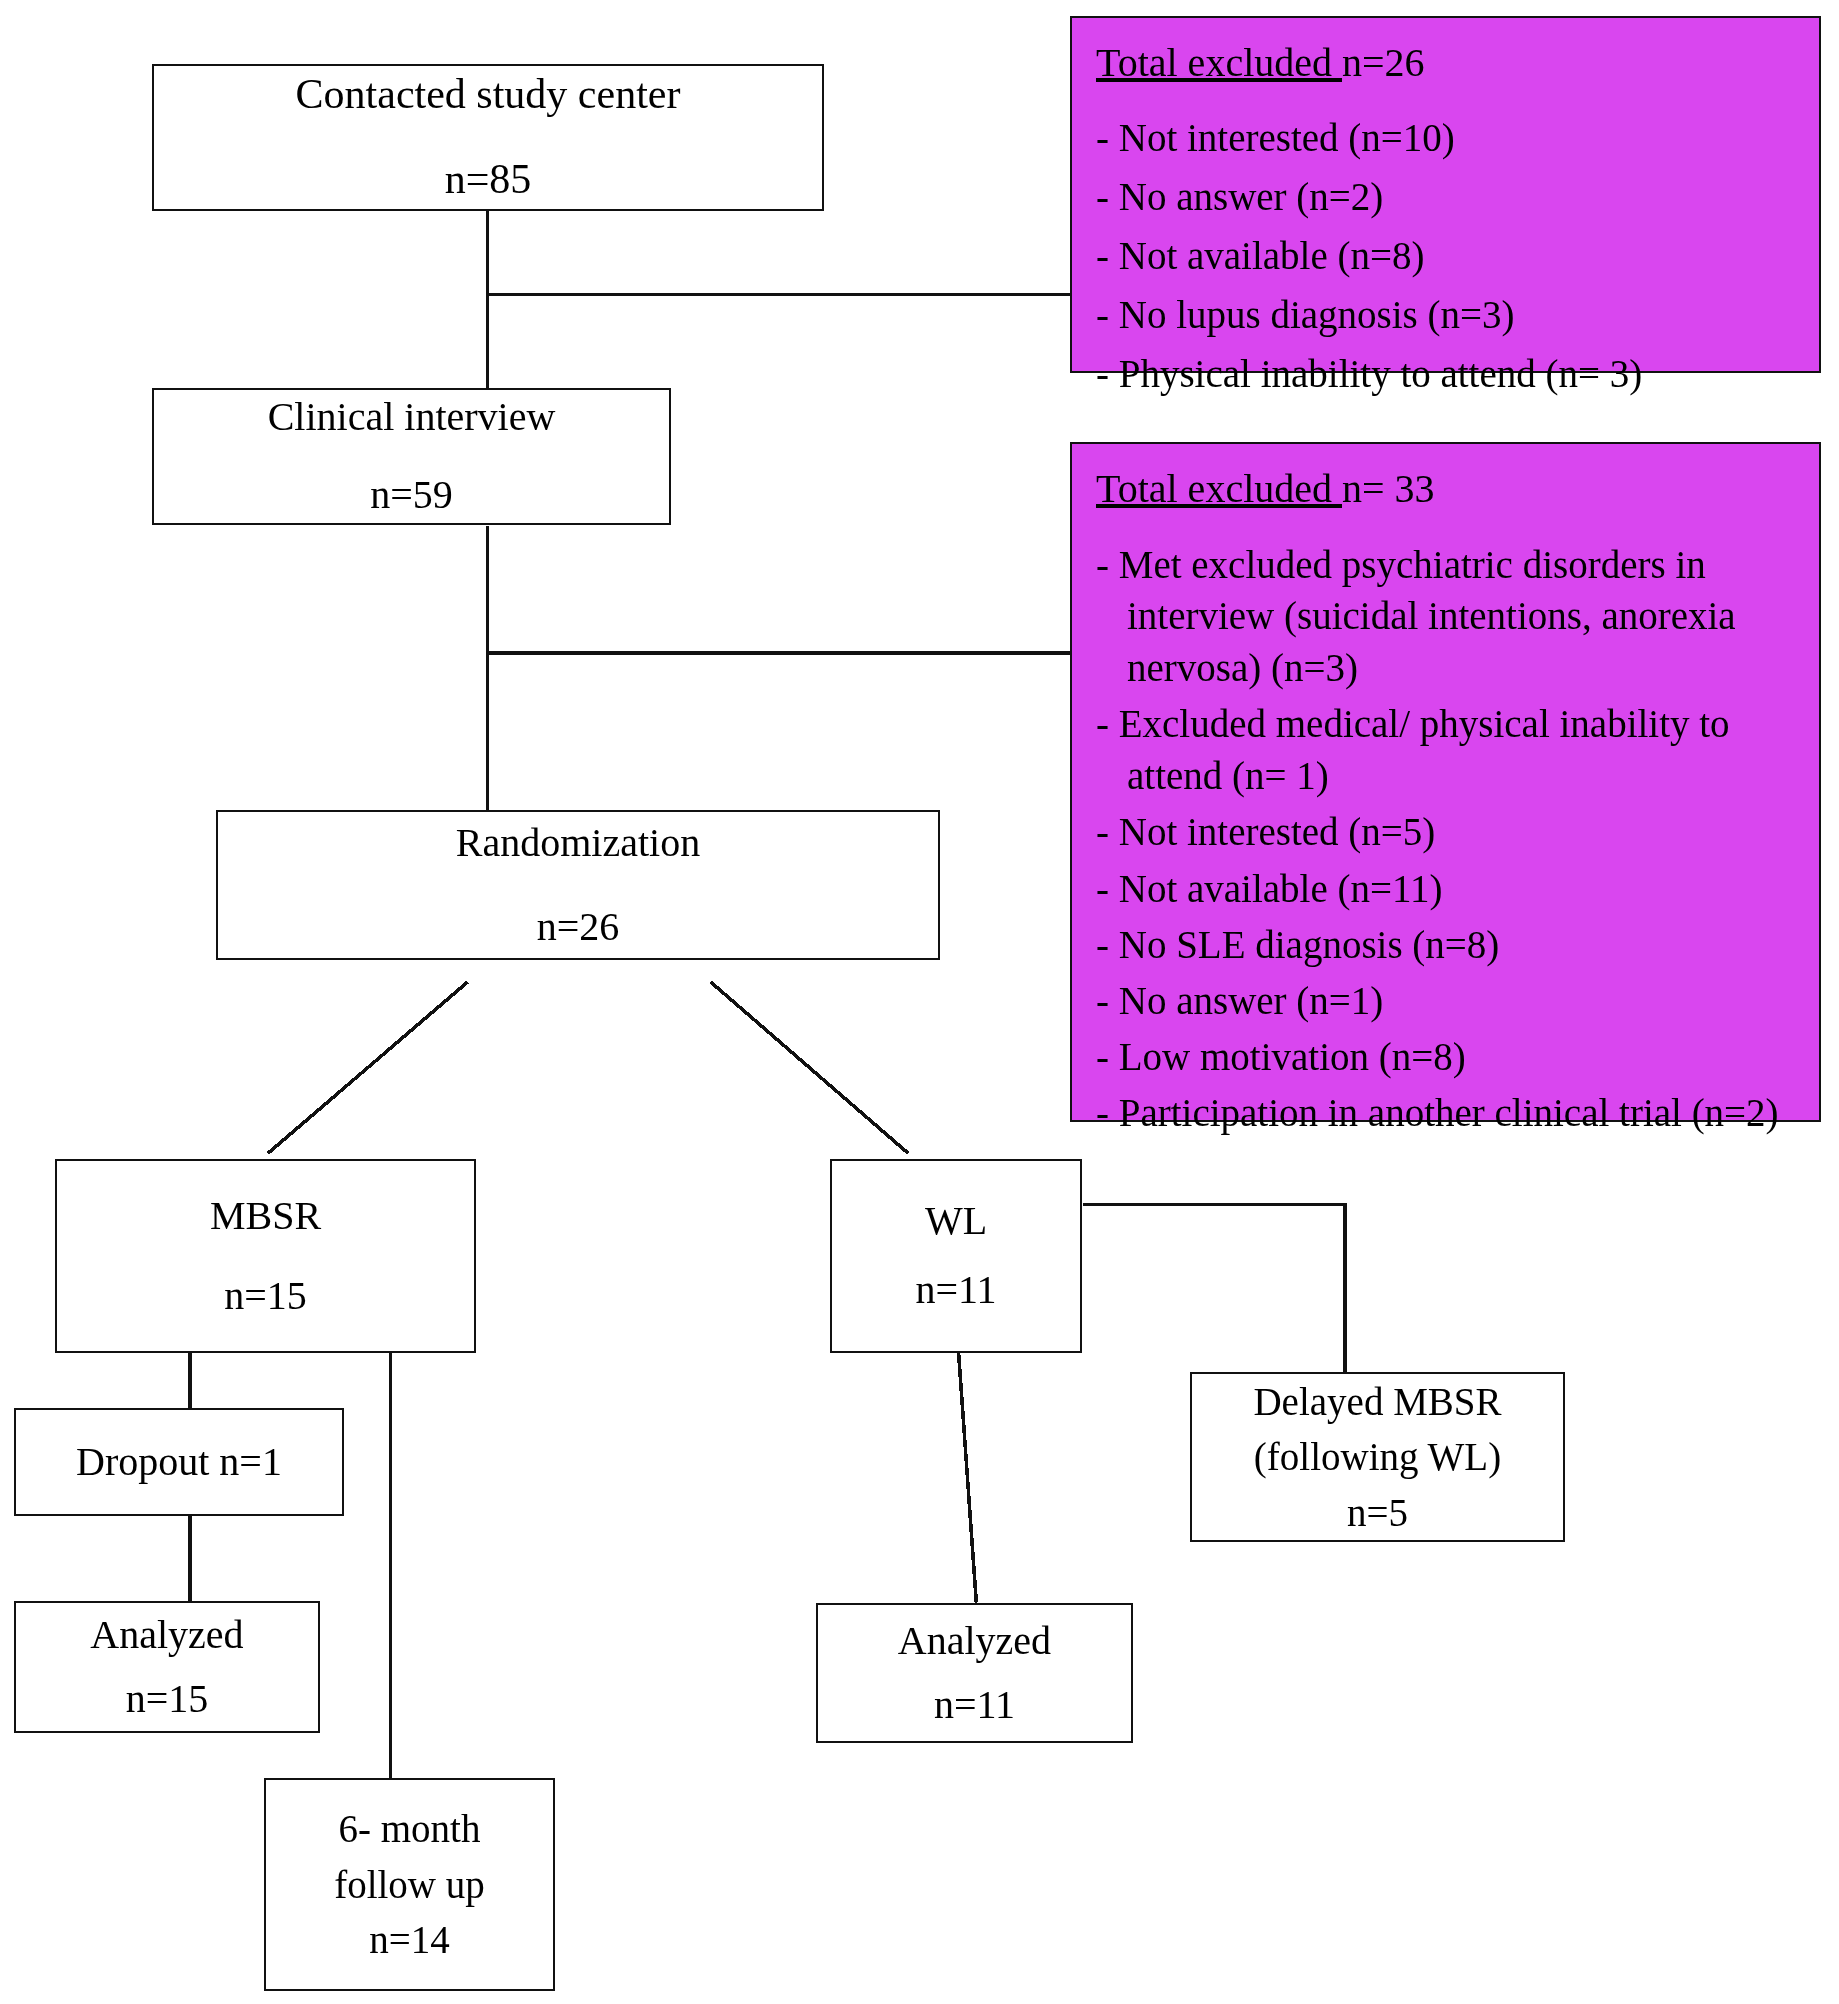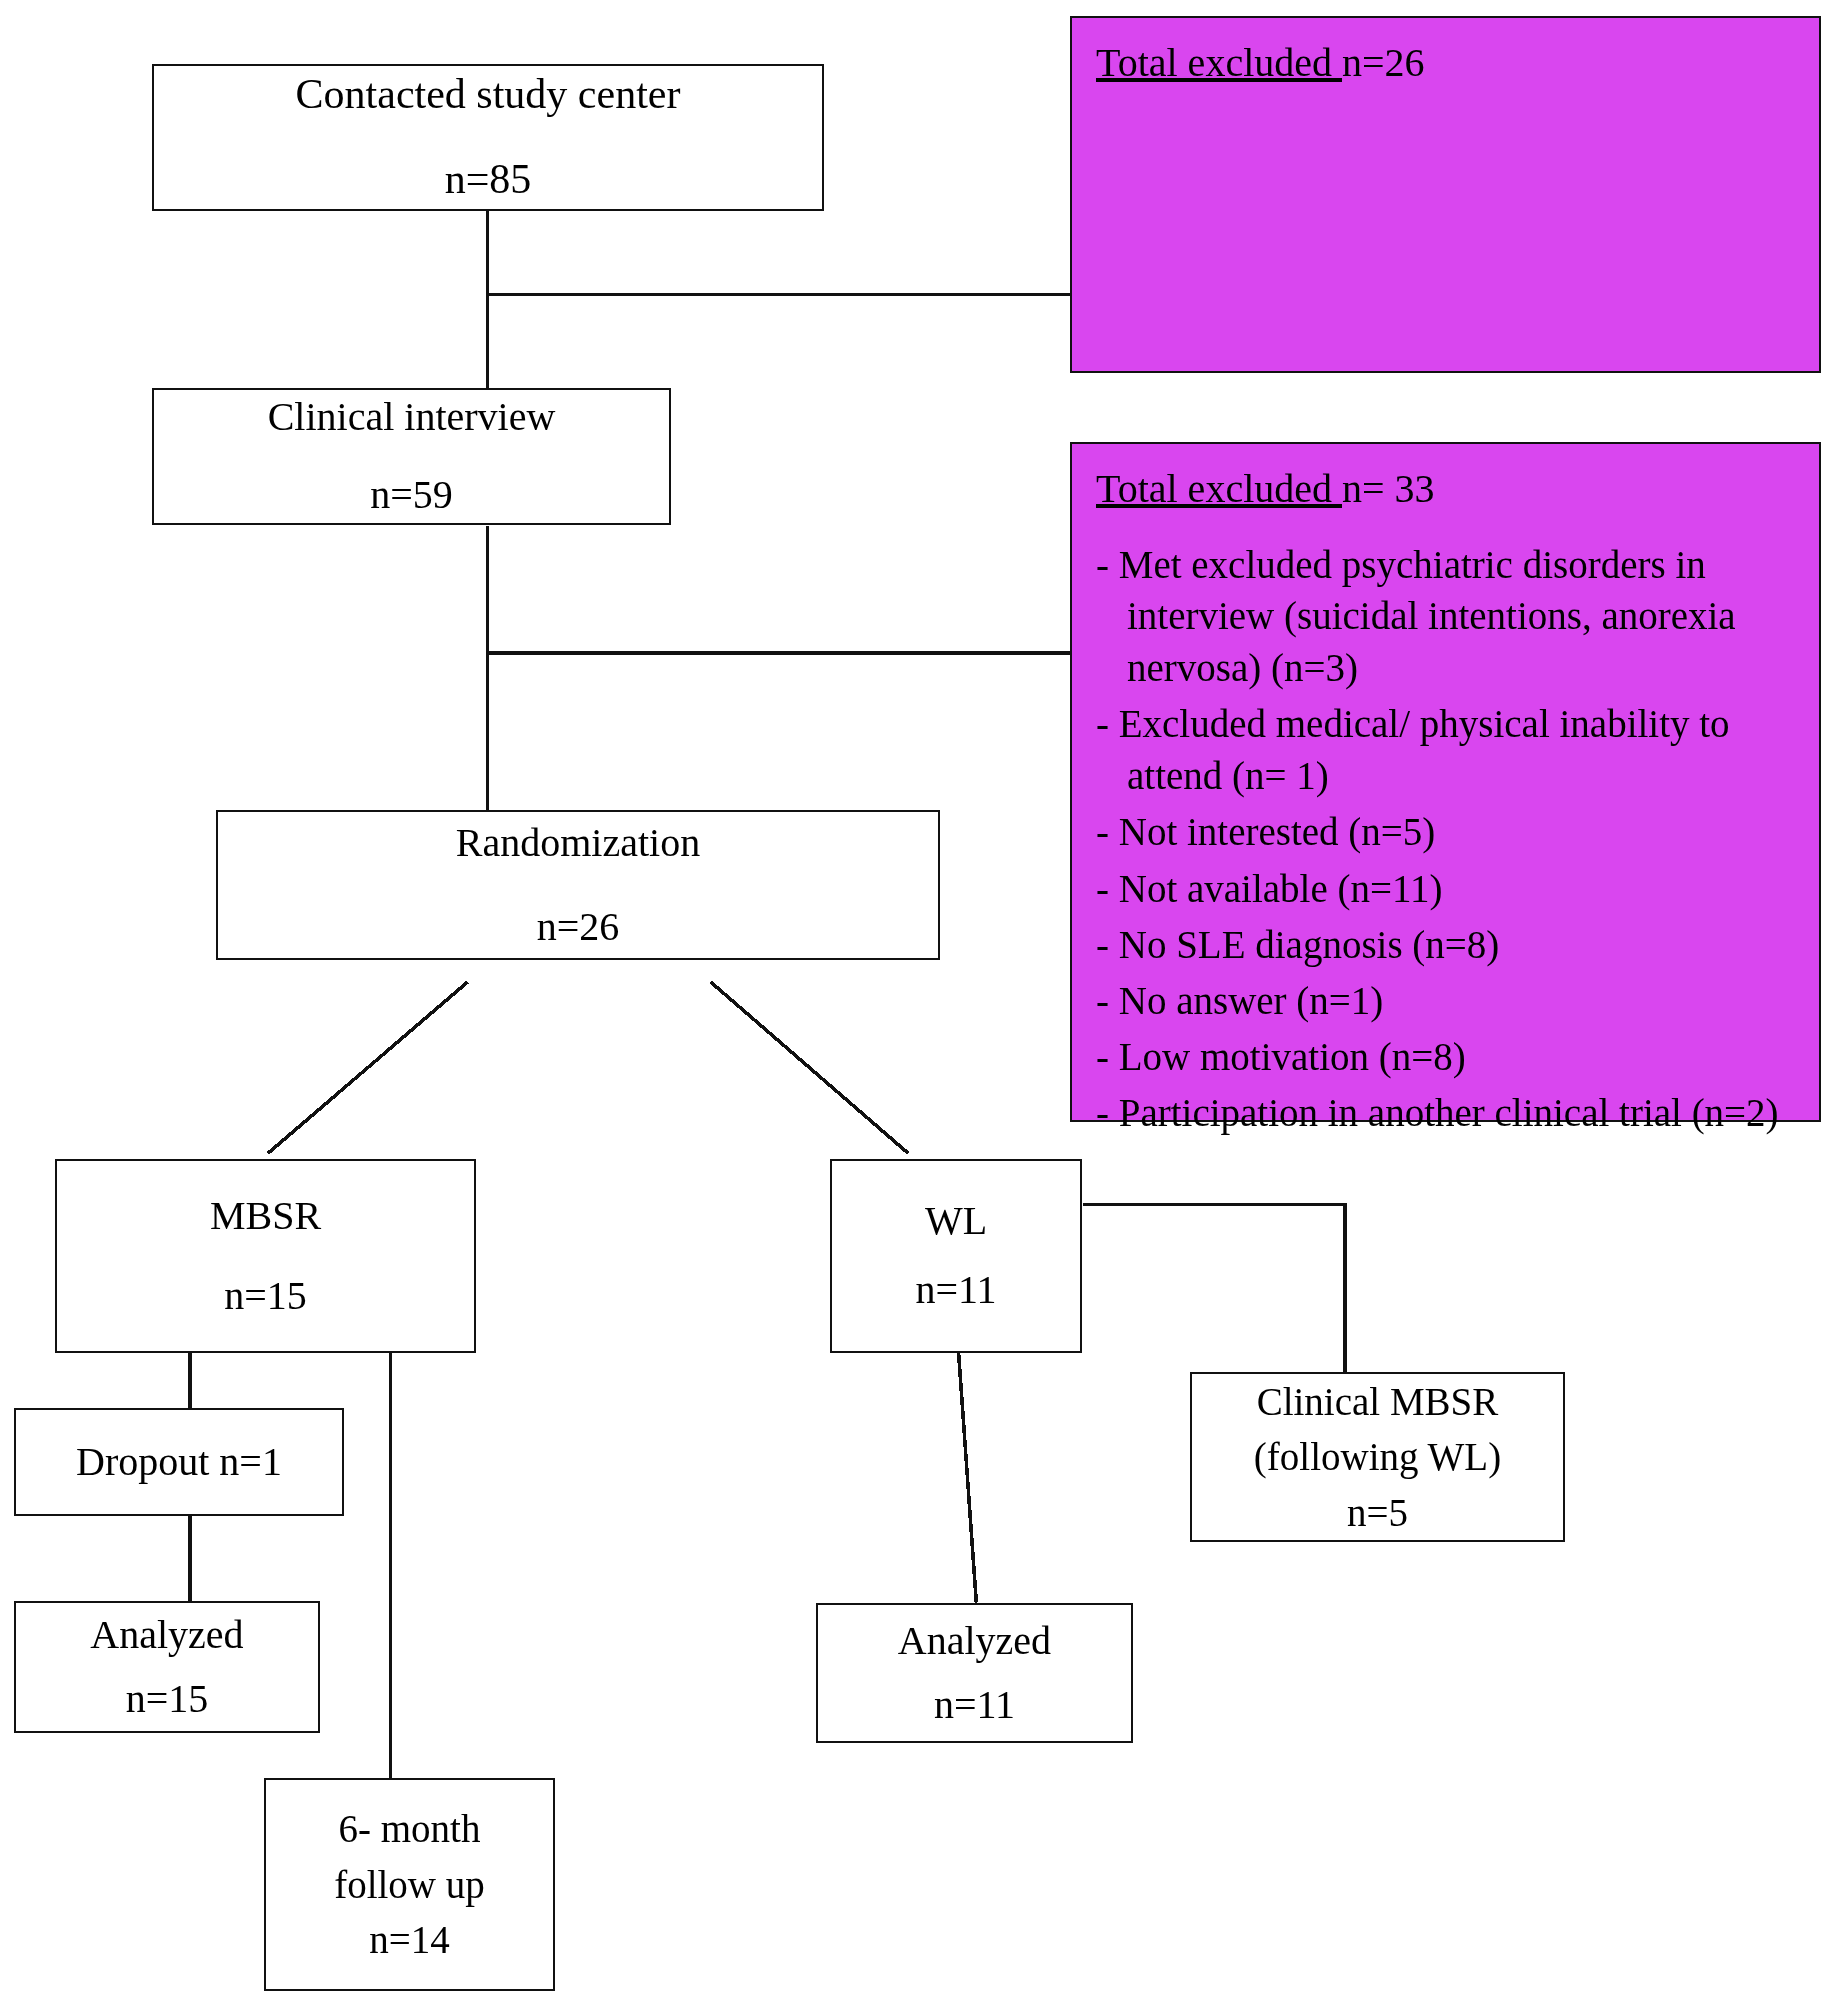--- a/index.html
+++ b/index.html
@@ -184,6 +184,13 @@
 
   <div class="excl" id="excl-1">
     <div class="excl-title"><span class="u">Total excluded </span><span>n=26</span></div>
+    <ul class="excl-list">
+      <li>- Not interested (n=10)</li>
+      <li>- No answer (n=2)</li>
+      <li>- Not available (n=8)</li>
+      <li>- No lupus diagnosis (n=3)</li>
+      <li>- Physical inability to attend (n= 3)</li>
+    </ul>
   </div>
 
   <div class="excl" id="excl-2">

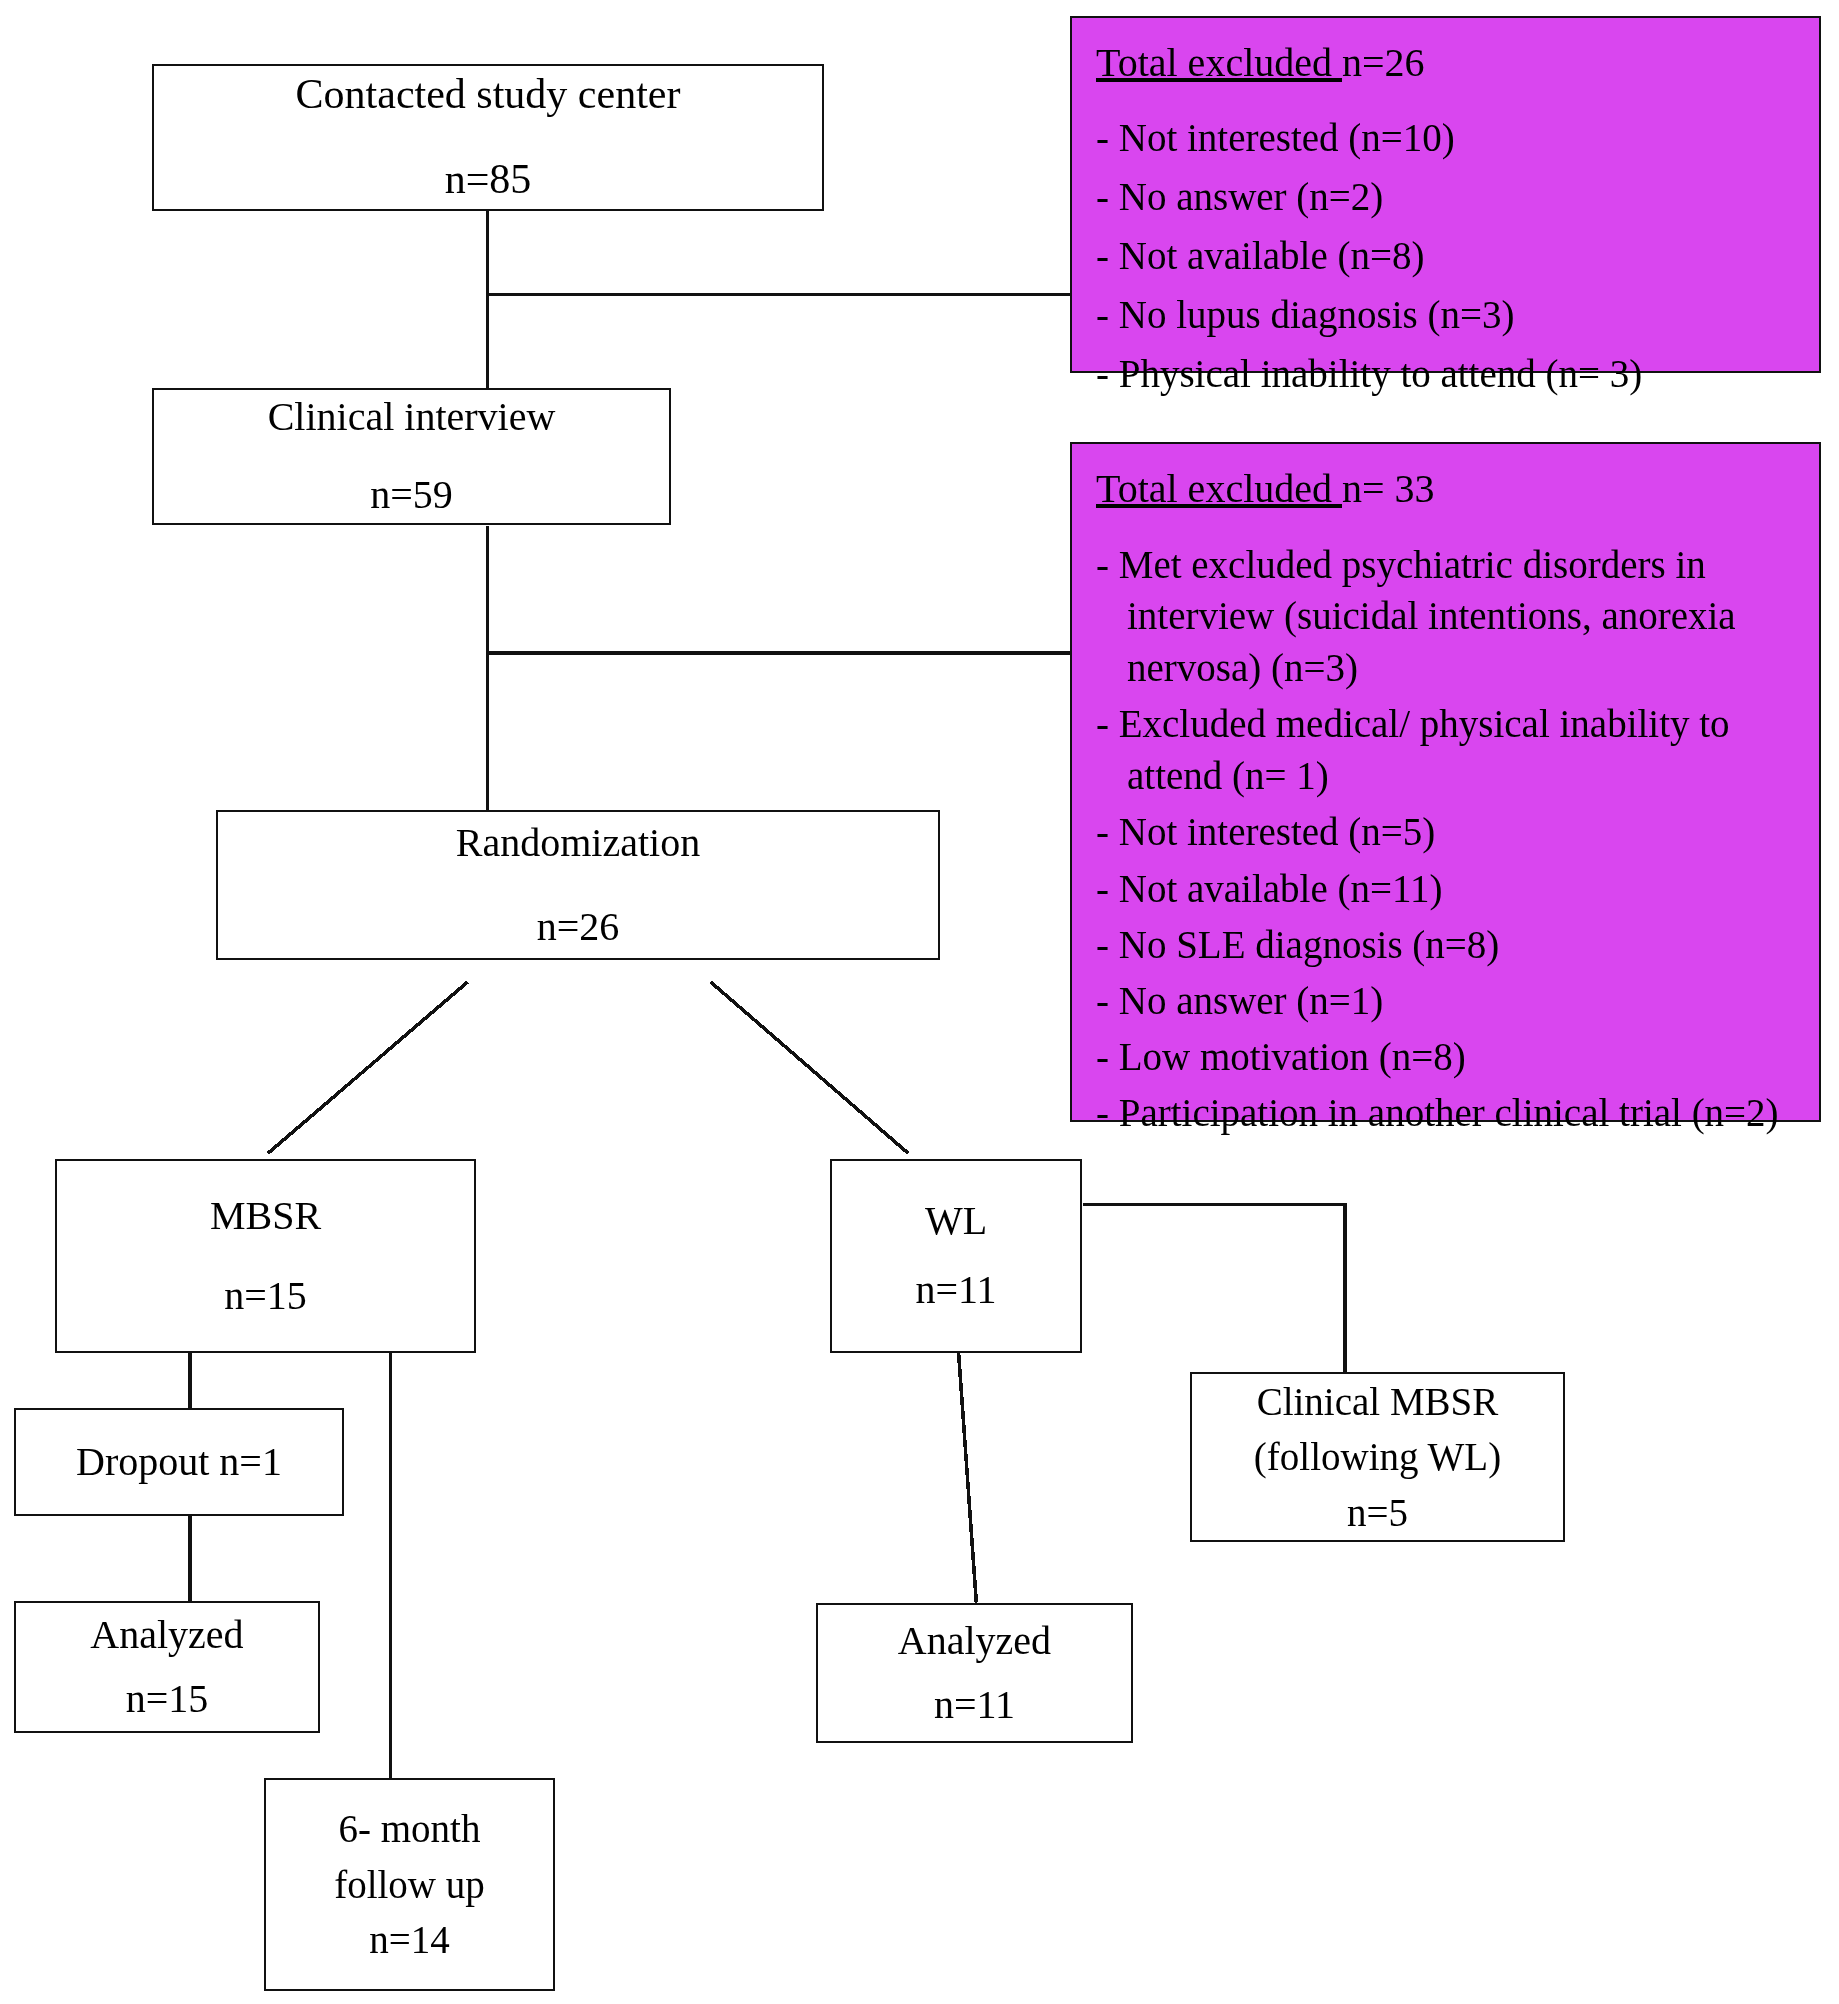--- a/index.html
+++ b/index.html
@@ -171,7 +171,7 @@
   </div>
 
   <div class="node" id="node-delayed">
-    <span class="line">Clinical MBSR</span>
+    <span class="line">Delayed MBSR</span>
     <span class="line">(following WL)</span>
     <span class="line">n=5</span>
   </div>

